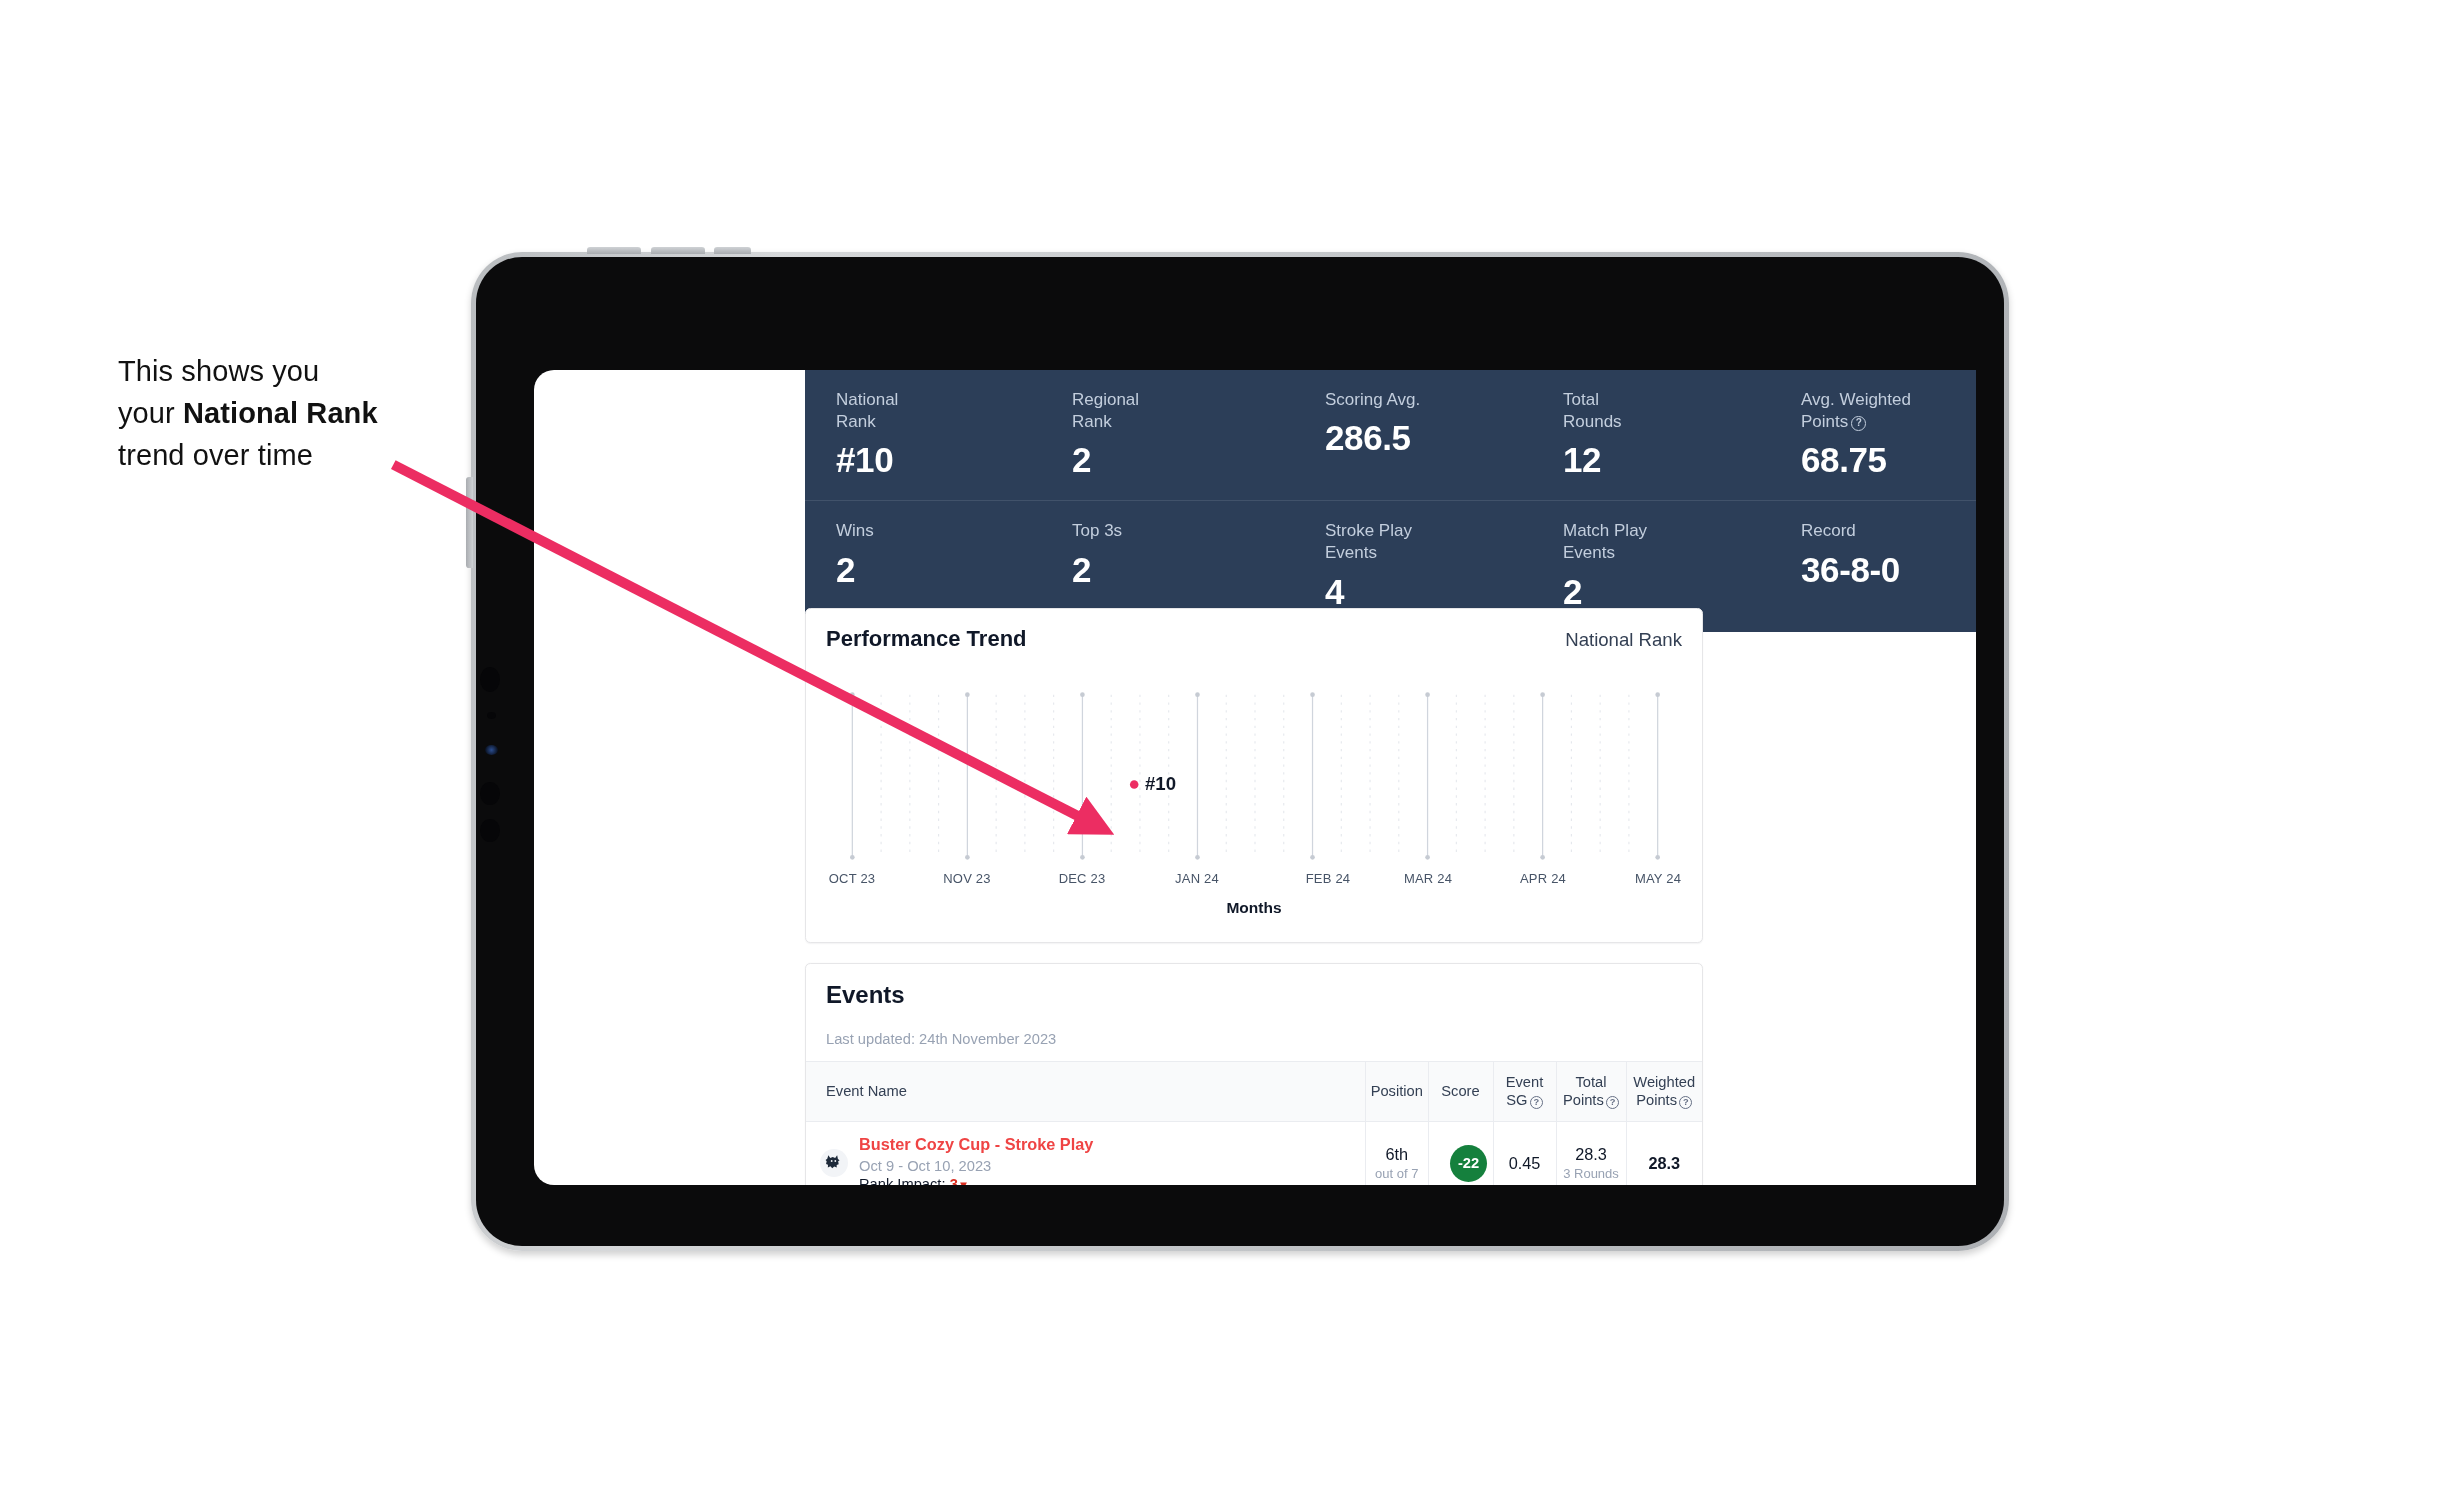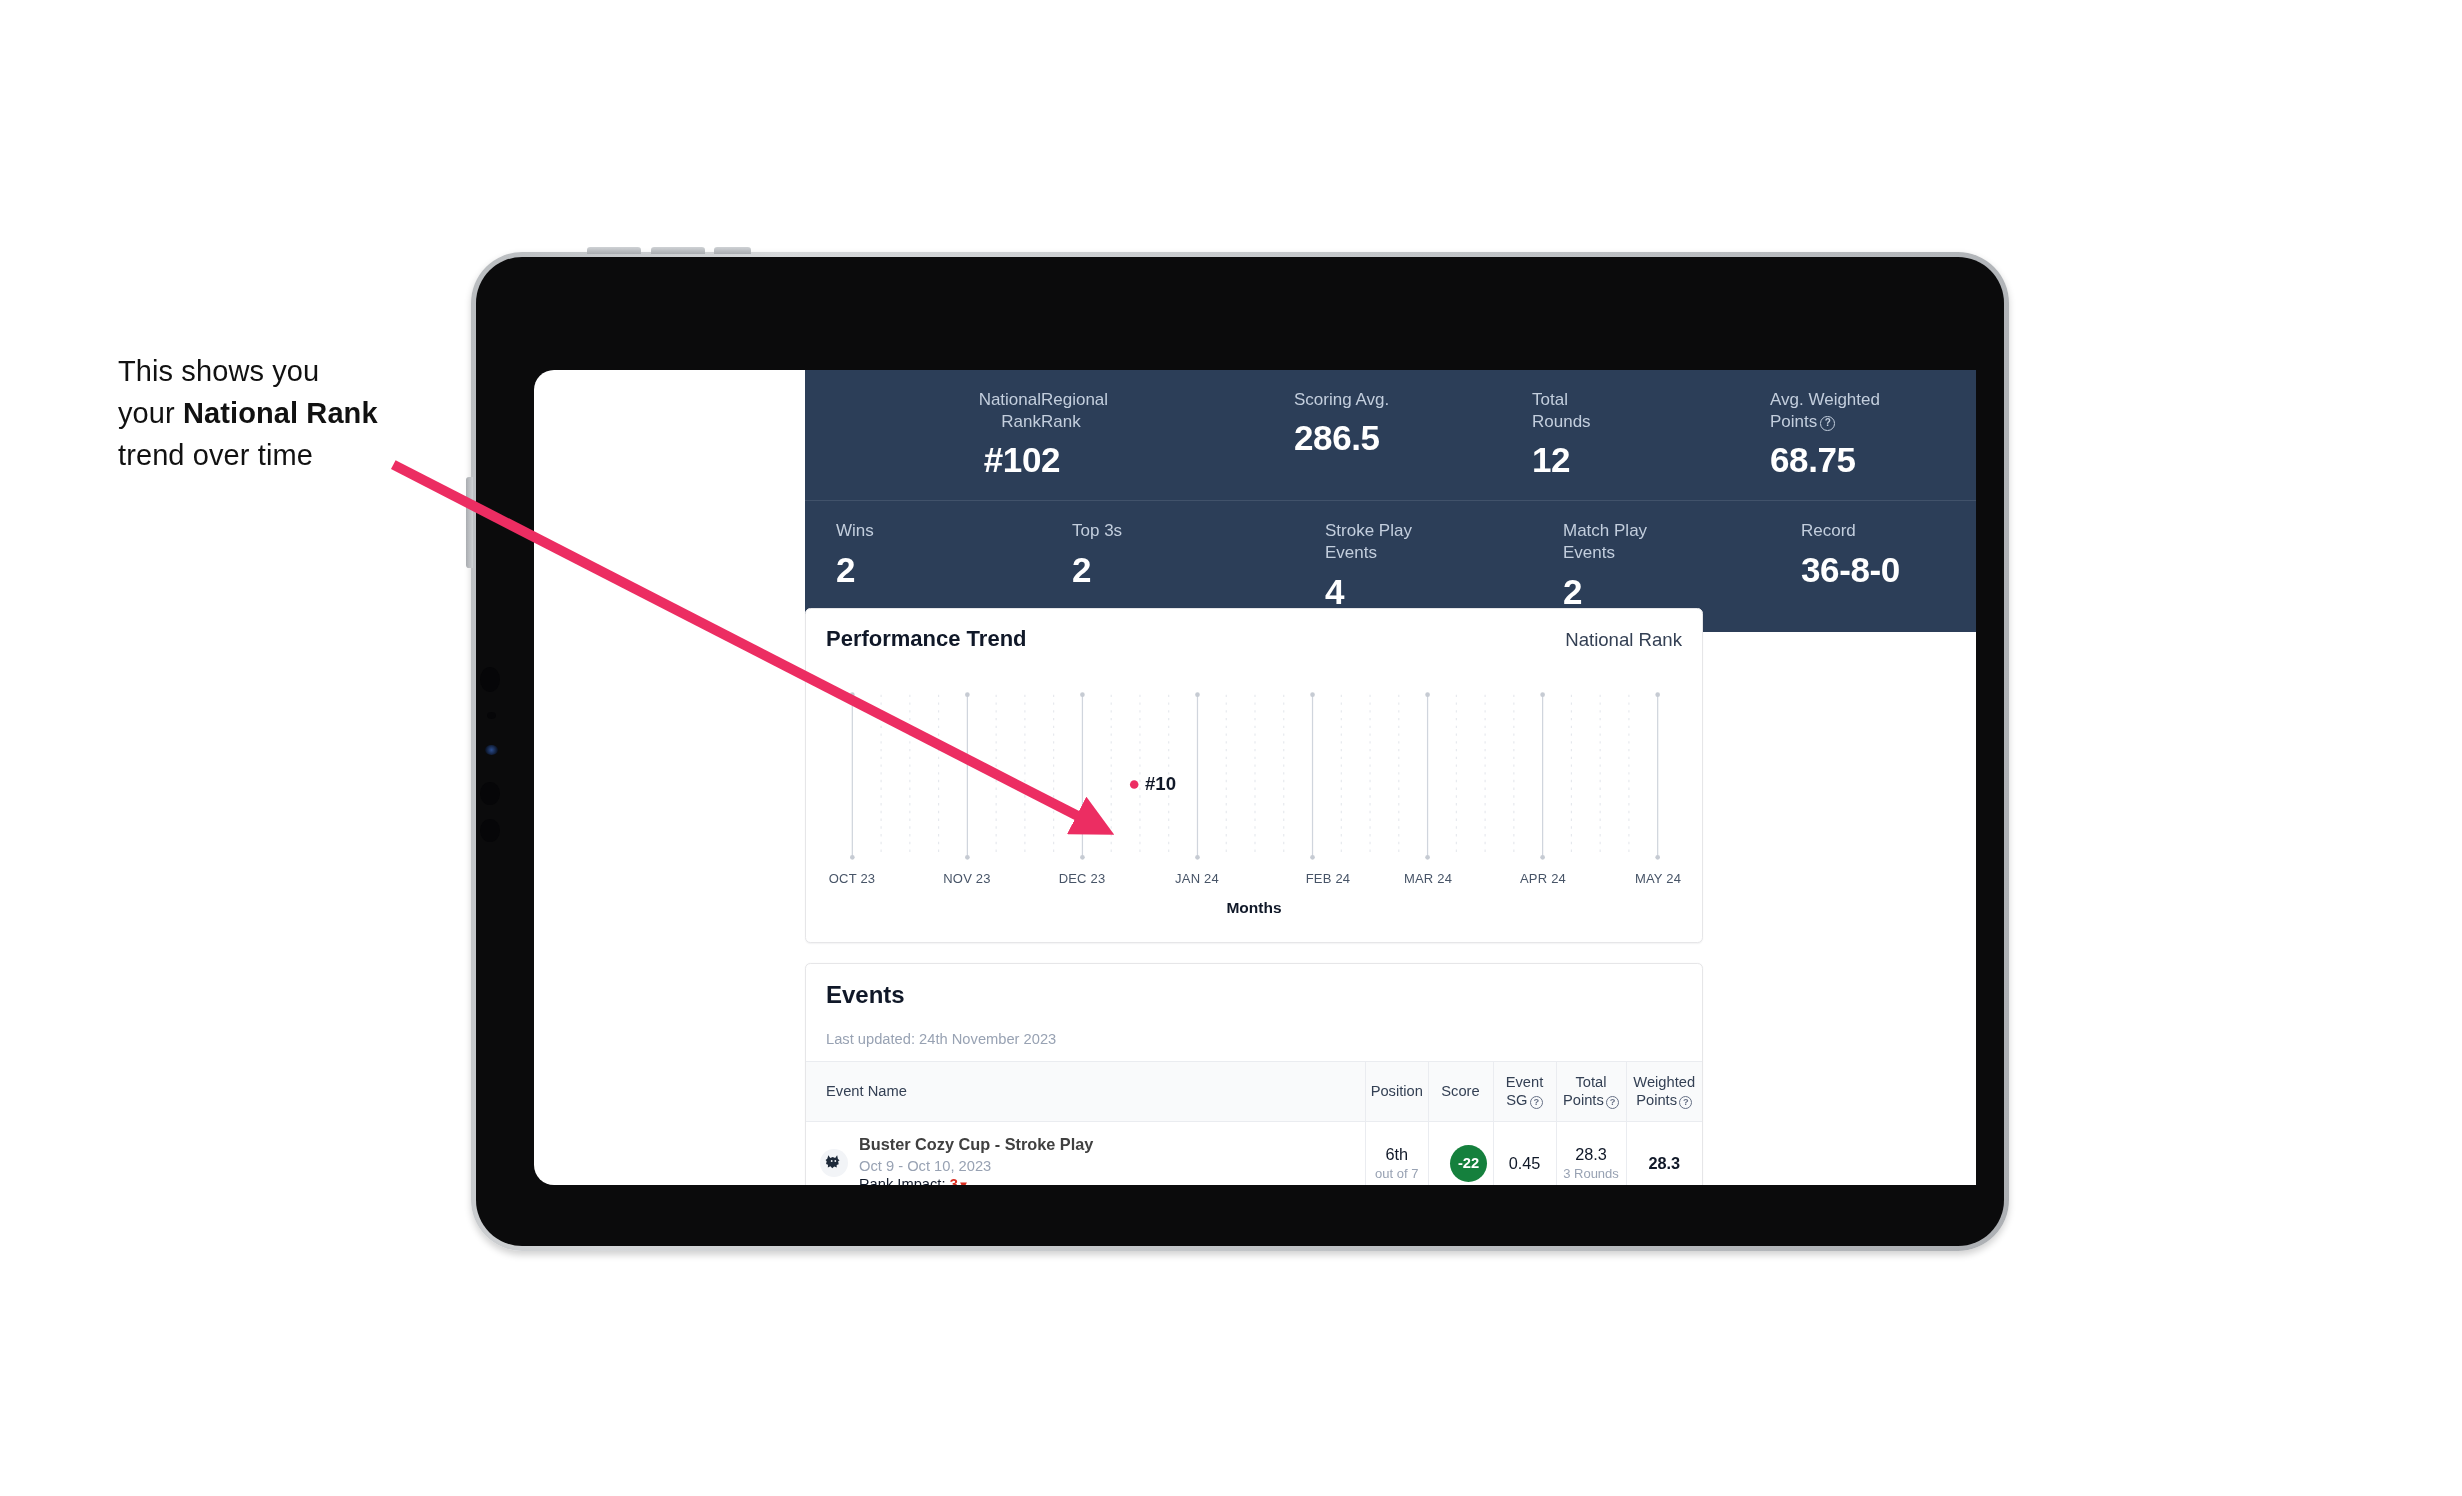--- a/index.html
+++ b/index.html
@@ -175,7 +175,7 @@
 
     <div id="stats-panel">
       <div class="stats-row" id="stats-row-1">
-          <div class="stat-cell" style="width: 236px;  text-align: right;">
+          <div class="stat-cell" style="width: 236px; margin-left: 31px;">
             <div class="stat-label">National
 Rank</div>
             <div class="stat-value">#10</div>

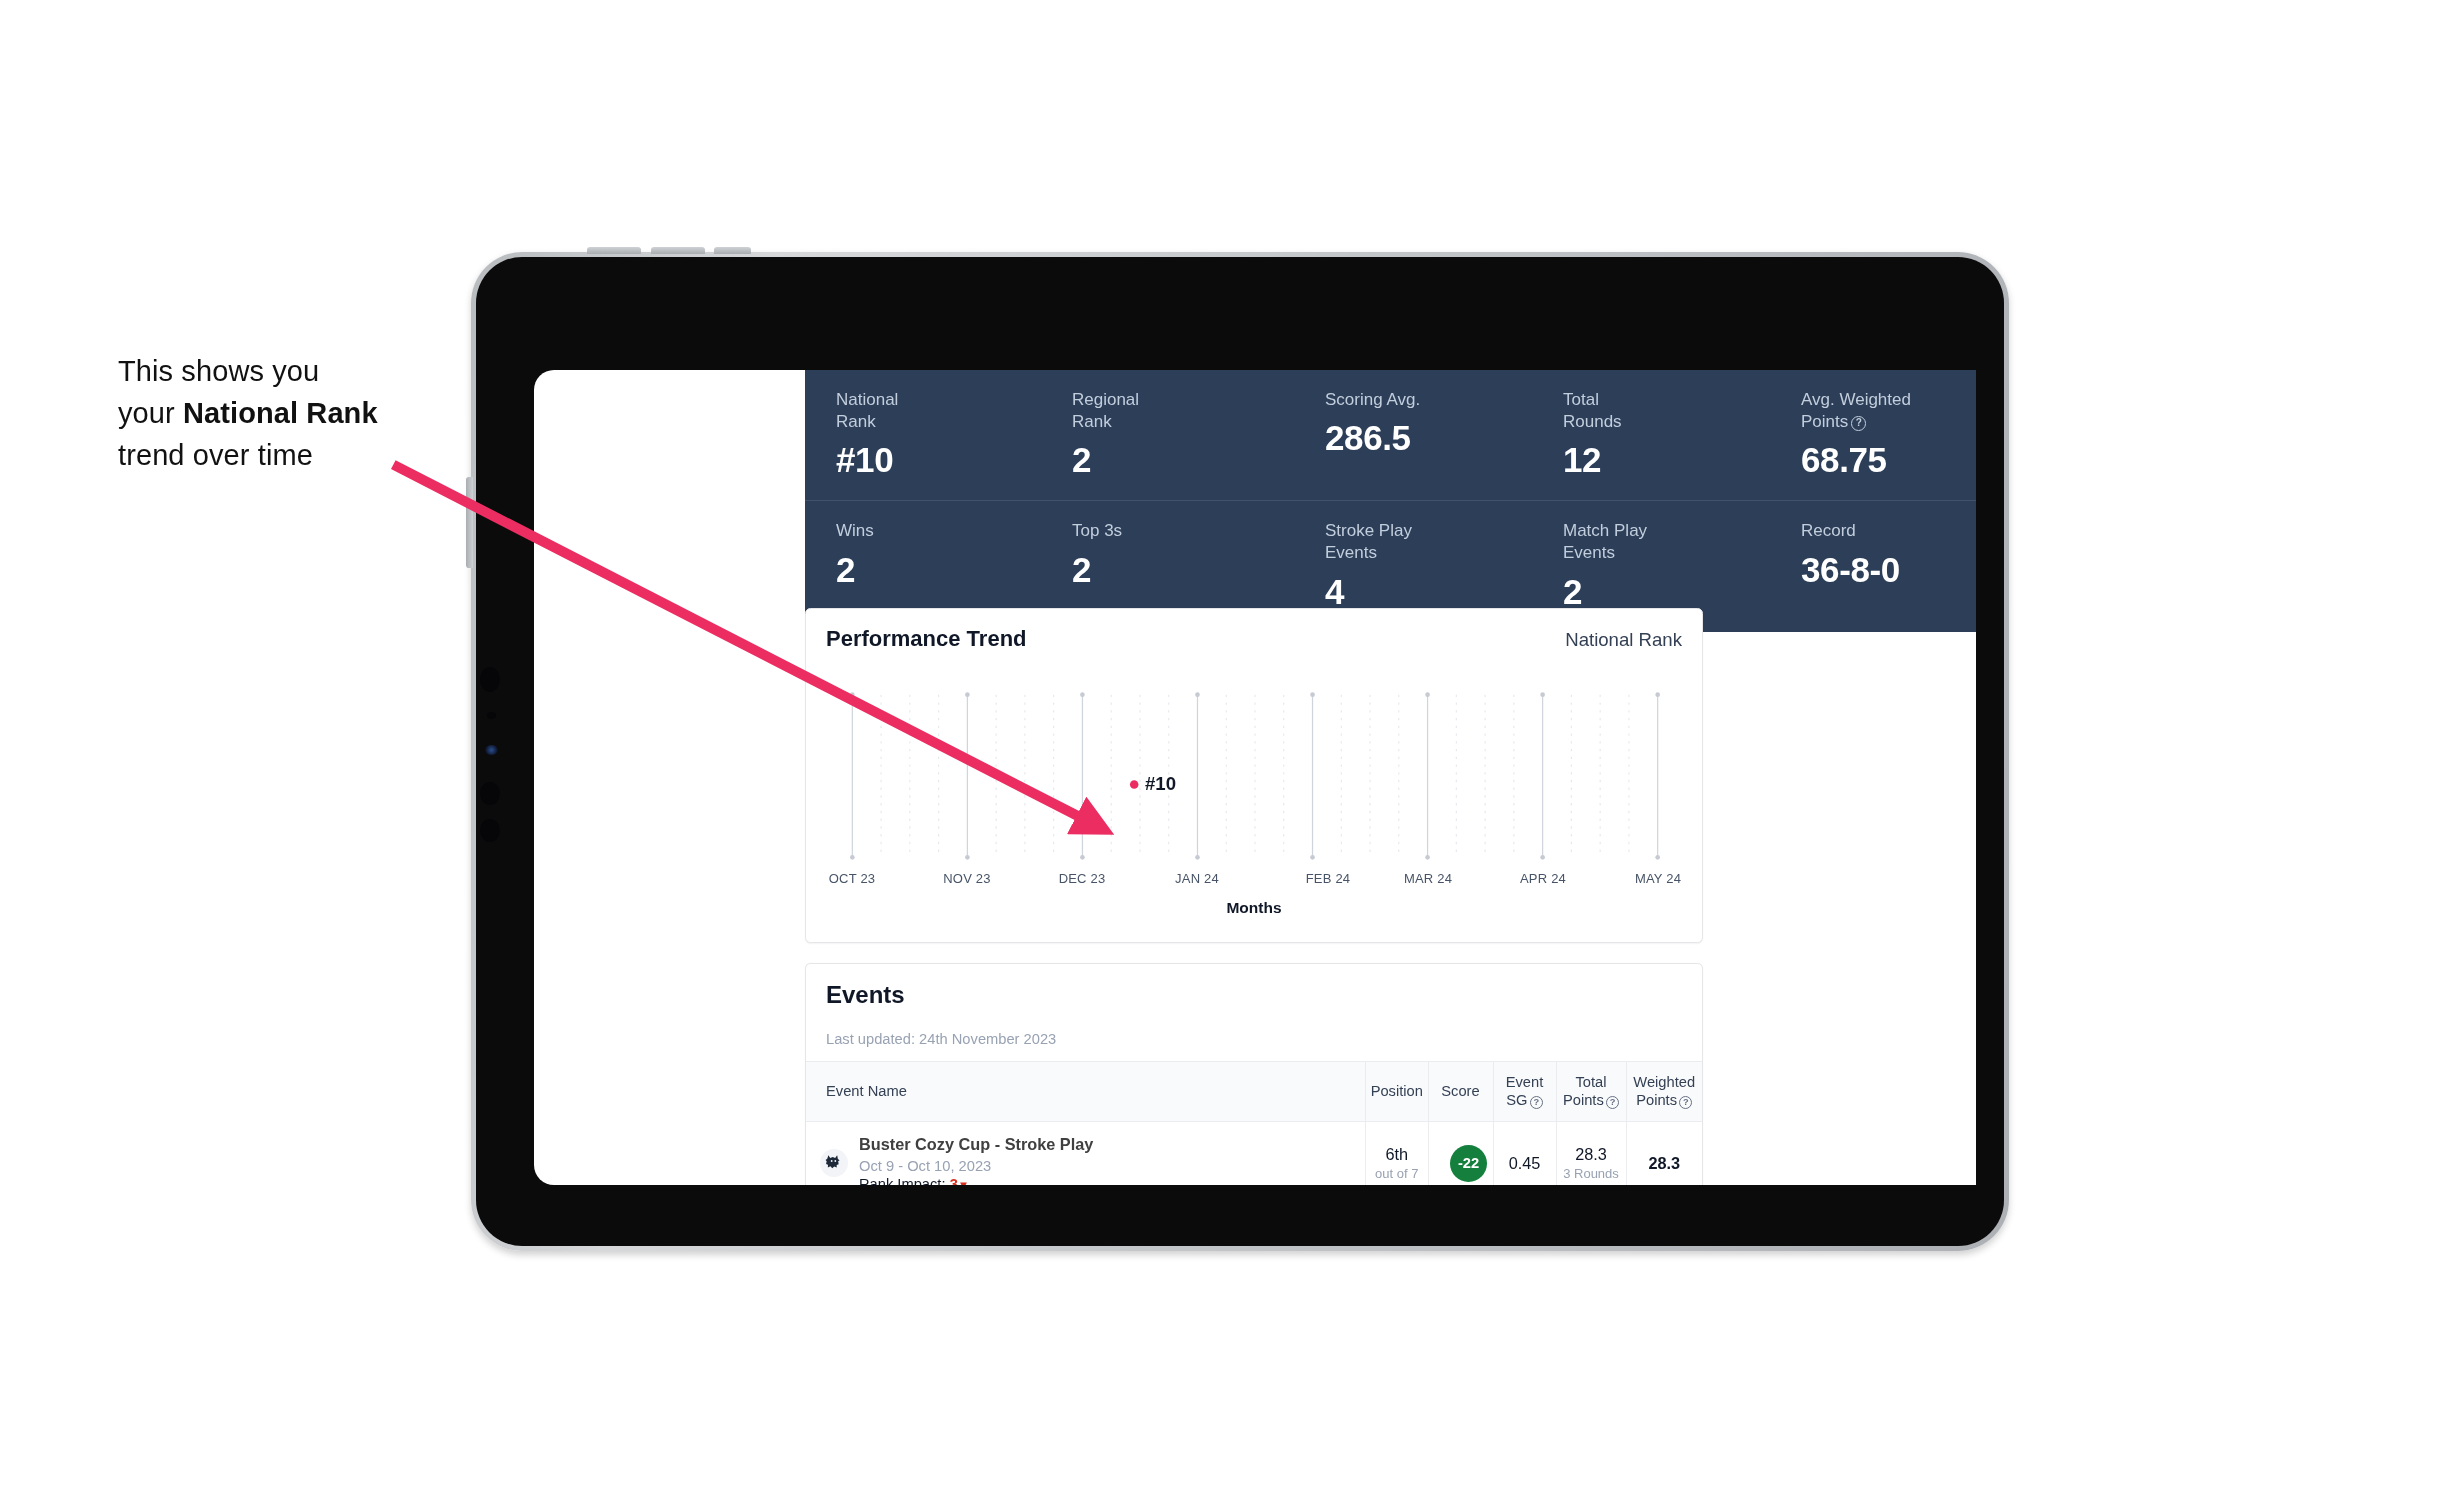--- a/index.html
+++ b/index.html
@@ -129,7 +129,7 @@
     width: 28px; height: 28px; border-radius: 50%; background: #f2f4f7;
     display: flex; align-items: center; justify-content: center; flex: 0 0 28px;
   }
-  .ev-name { font-size: 16.3px; font-weight: 700; color: #404040; line-height: 1.3; }
+  .ev-name { font-size: 16.3px; font-weight: 700; color: #ef4444; line-height: 1.3; }
   .ev-date { font-size: 14.7px; color: #98a2b3; margin-top: 2.3px; }
   .ev-rank { font-size: 14.7px; color: #101828; margin-top: 2.3px; }
   .ev-rank .val { color: #d92d20; font-weight: 700; }

